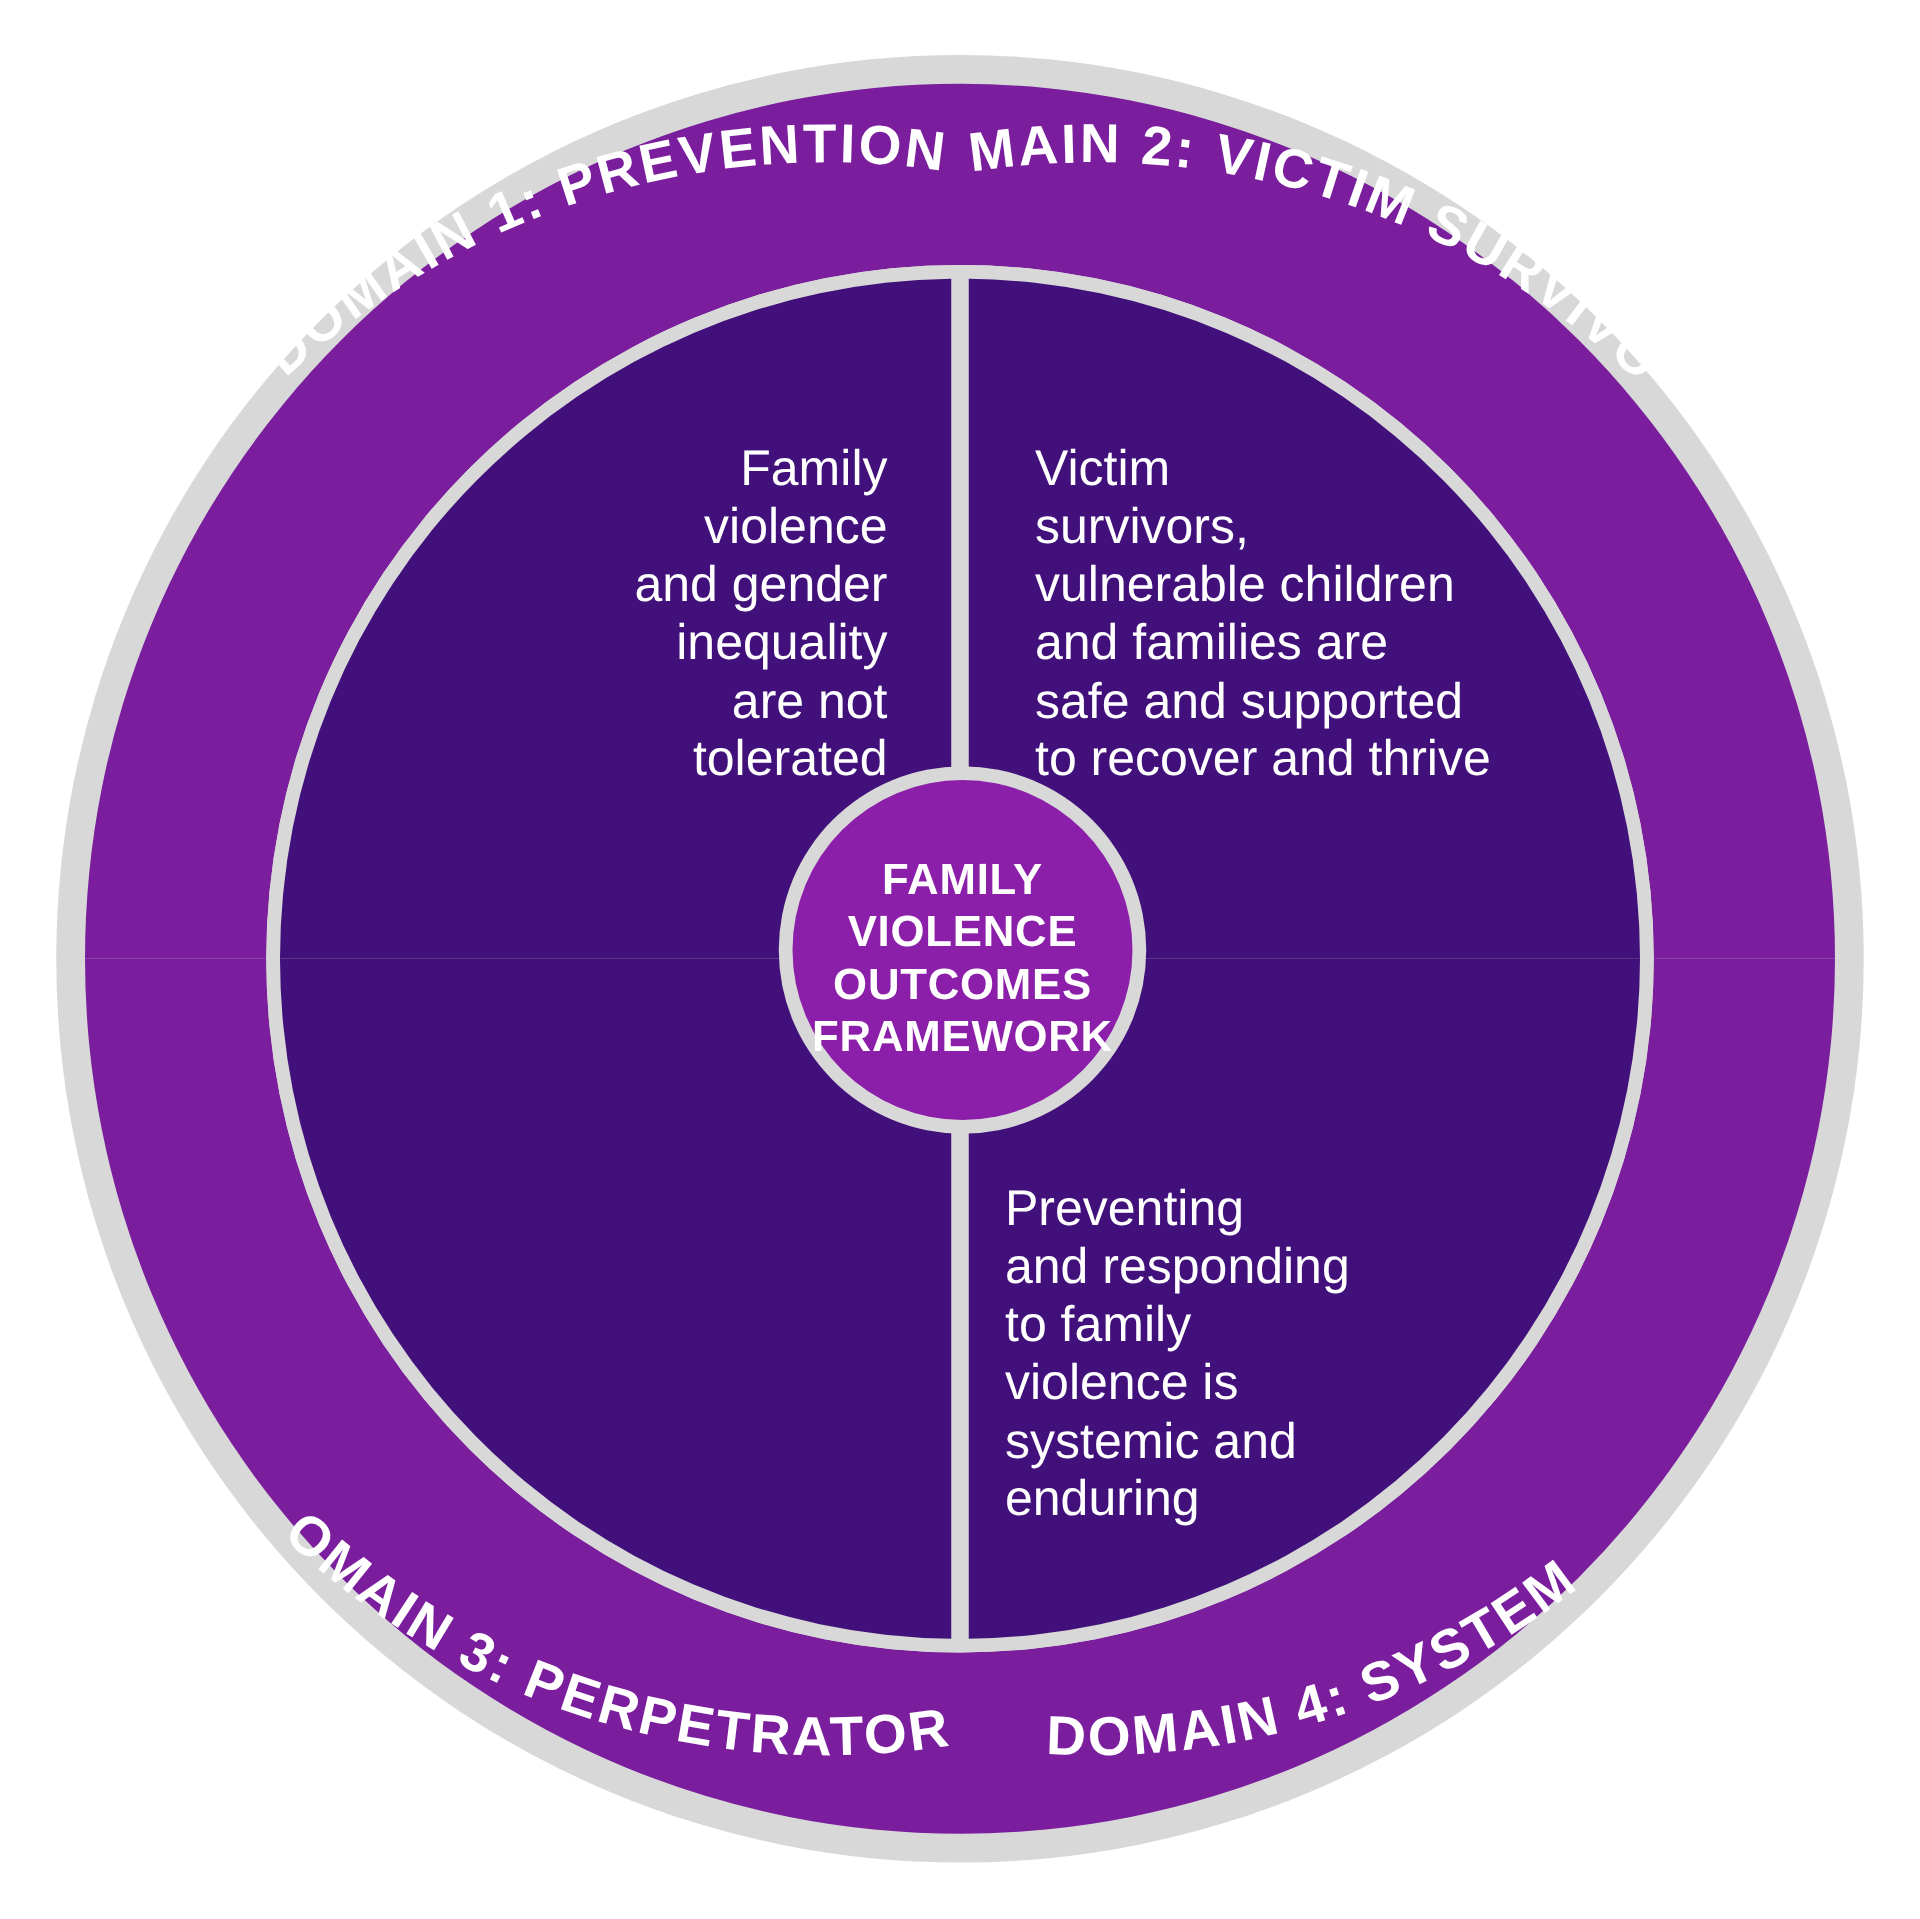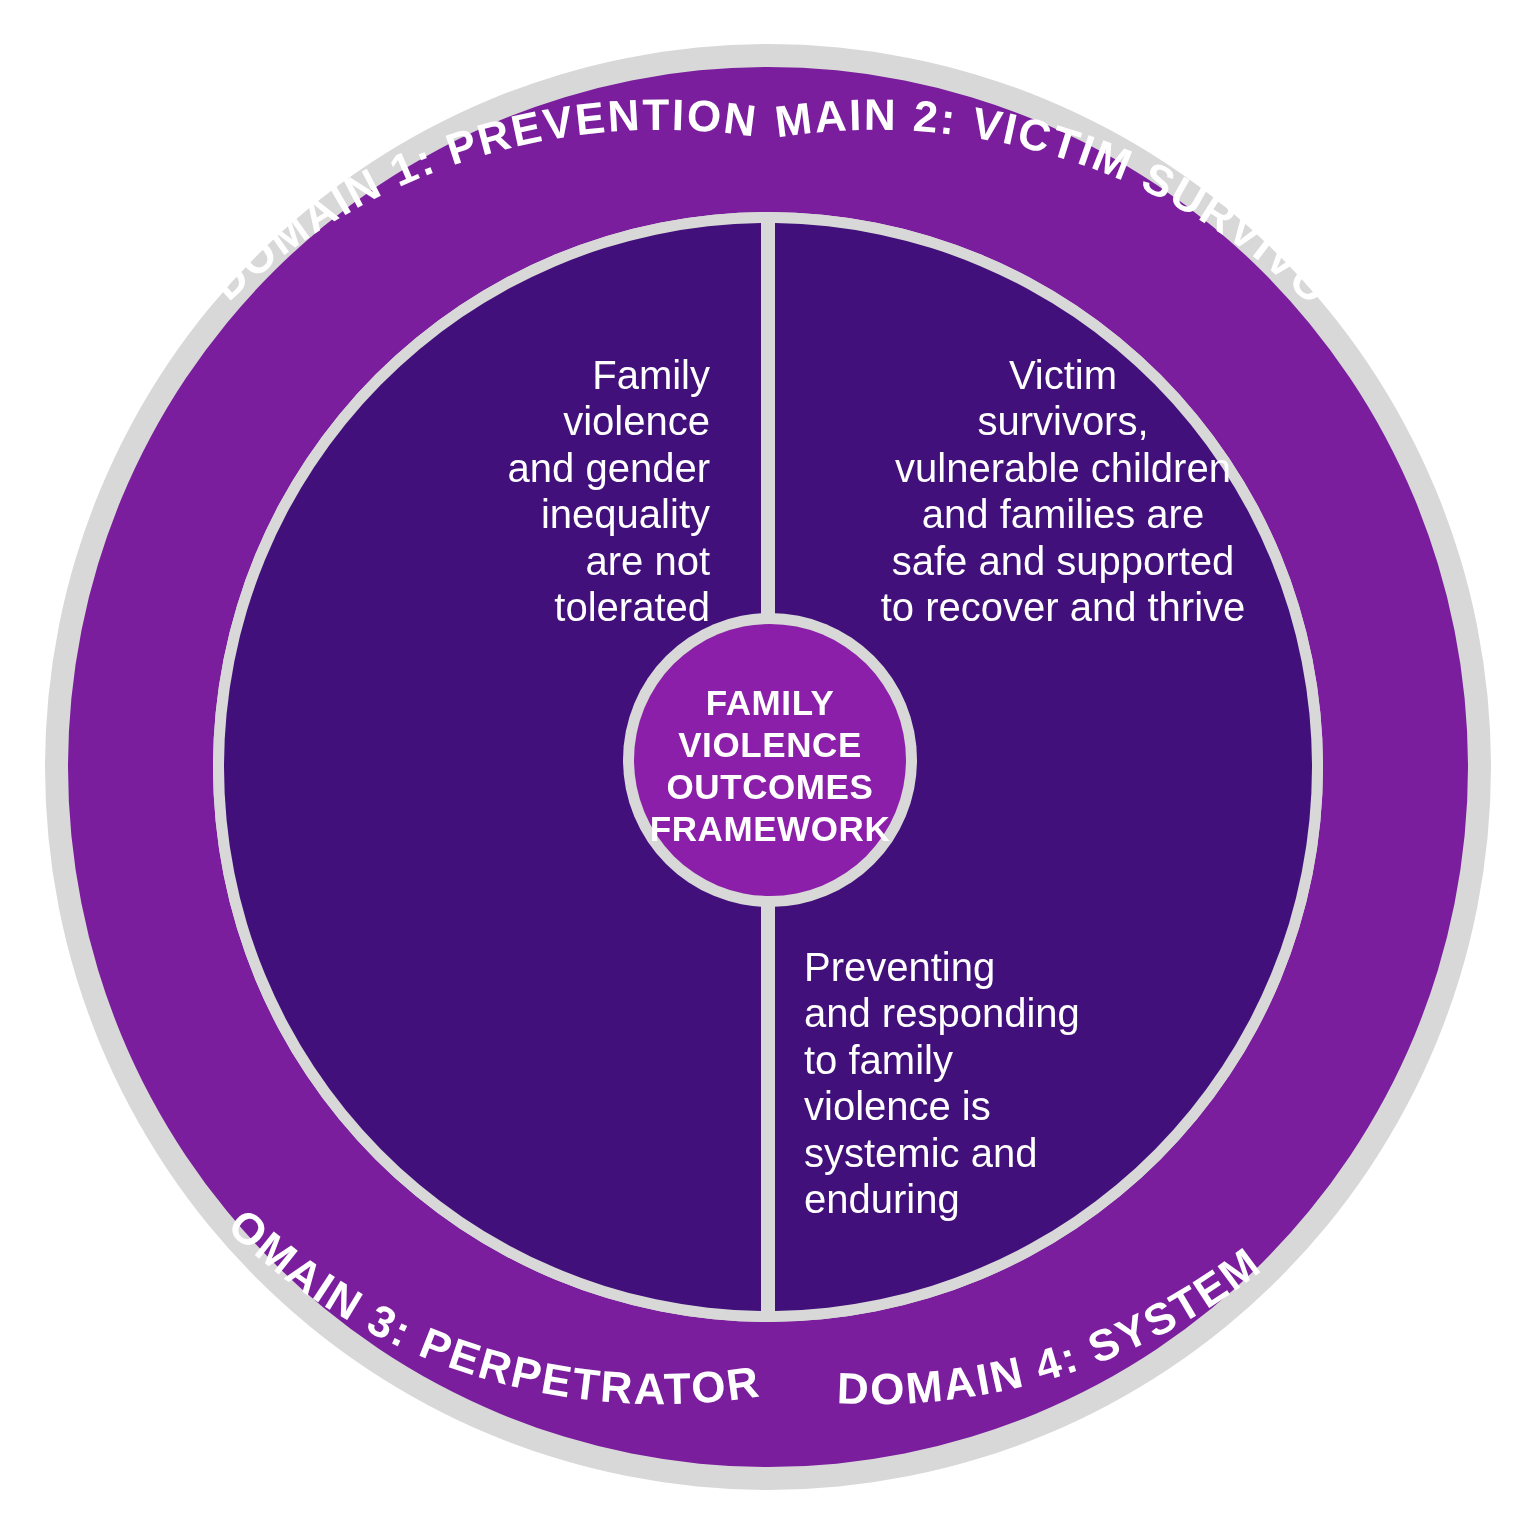--- a/index.html
+++ b/index.html
@@ -60,7 +60,7 @@
     left: 828px;
     top: 352px;
     width: 470px;
-    text-align: center;
+    text-align: left;
   }
   #quad-text-3 {
     left: 270px;

